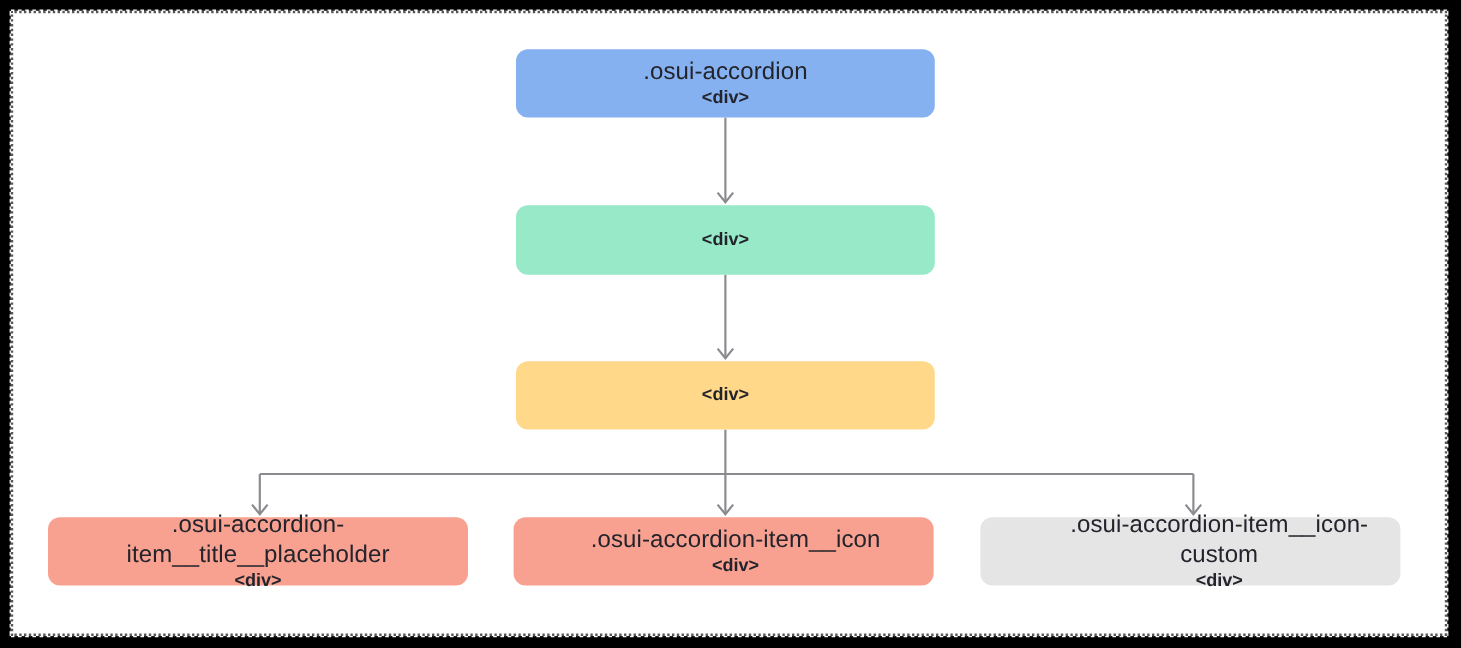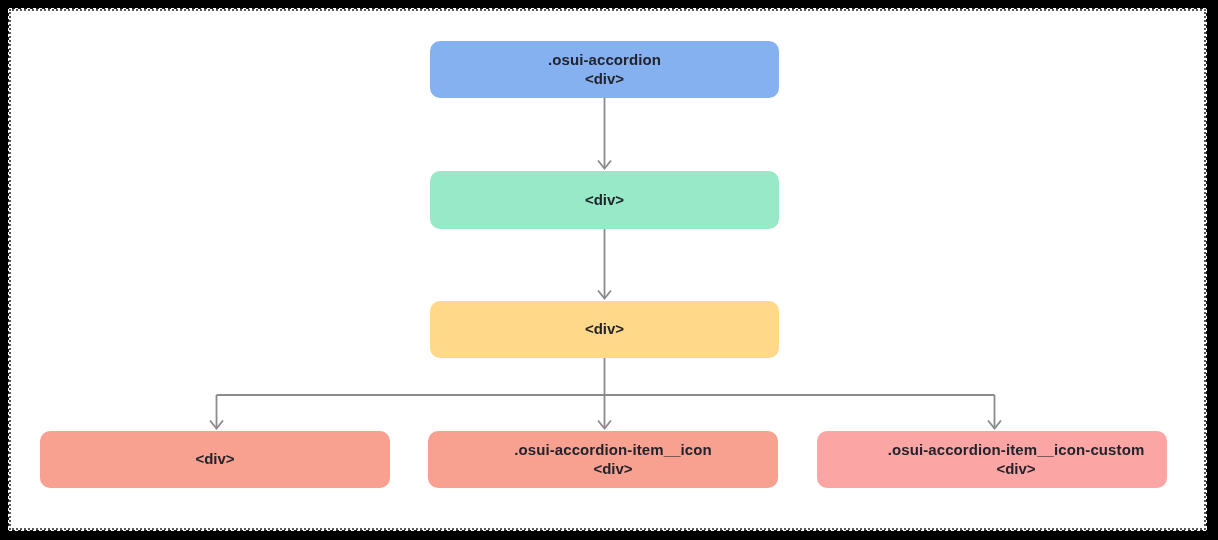--- a/index.html
+++ b/index.html
@@ -63,8 +63,8 @@
     line-height: 1.25;
   }
   .node .label {
-    font-size: 15px;
-    font-weight: 700;
+    font-size: 20px;
+    font-weight: 400;
     letter-spacing: 0.1px;
   }
   .node .tag {

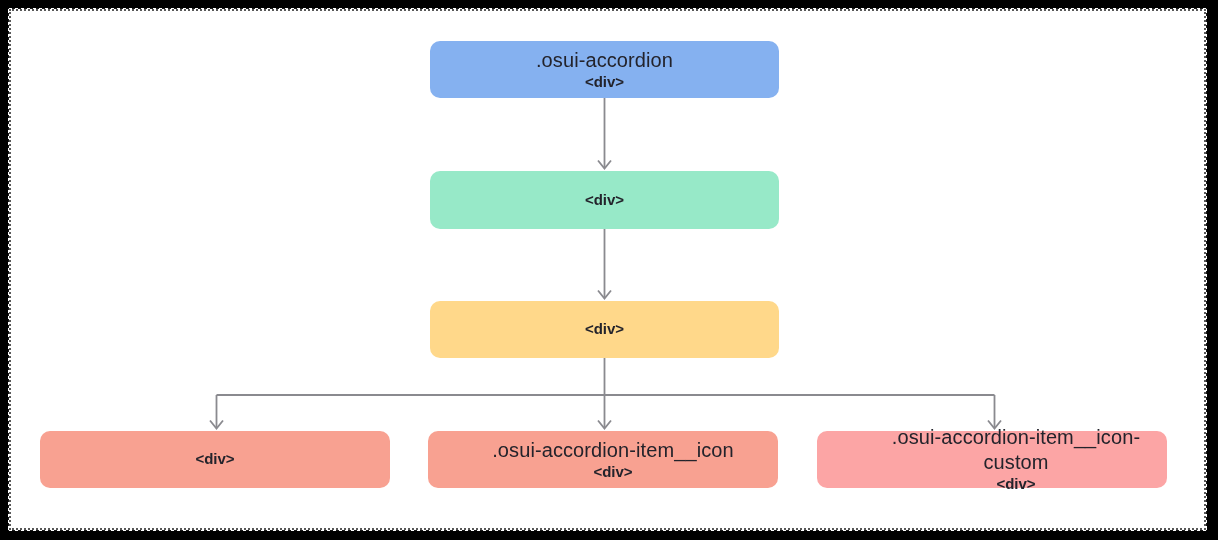--- a/index.html
+++ b/index.html
@@ -118,6 +118,7 @@
   </div>
 
   <div class="node n-placeholder" style="background: rgb(248, 161, 145);">
+    <span class="label">.osui-accordion-item__title__placeholder</span>
     <span class="tag">&lt;div&gt;</span>
   </div>
 

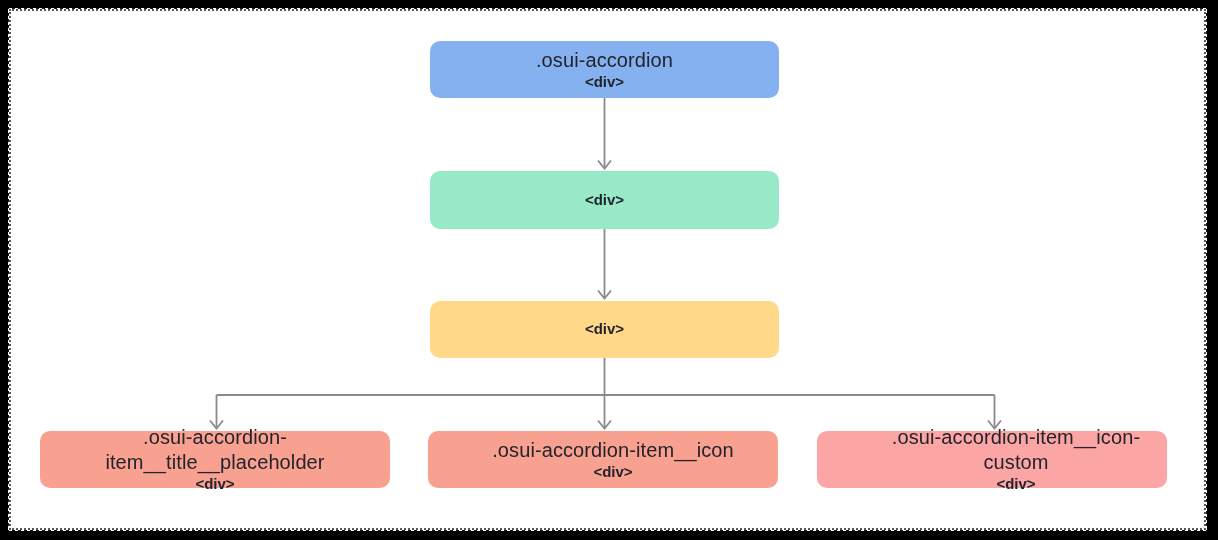--- a/index.html
+++ b/index.html
@@ -127,7 +127,7 @@
     <span class="tag">&lt;div&gt;</span>
   </div>
 
-  <div class="node n-icon-custom" style="background: #fca5a5; padding-left: 48px;">
+  <div class="node n-icon-custom" style="background: #e5e5e5; padding-left: 48px;">
     <span class="label">.osui-accordion-item__icon-custom</span>
     <span class="tag">&lt;div&gt;</span>
   </div>

